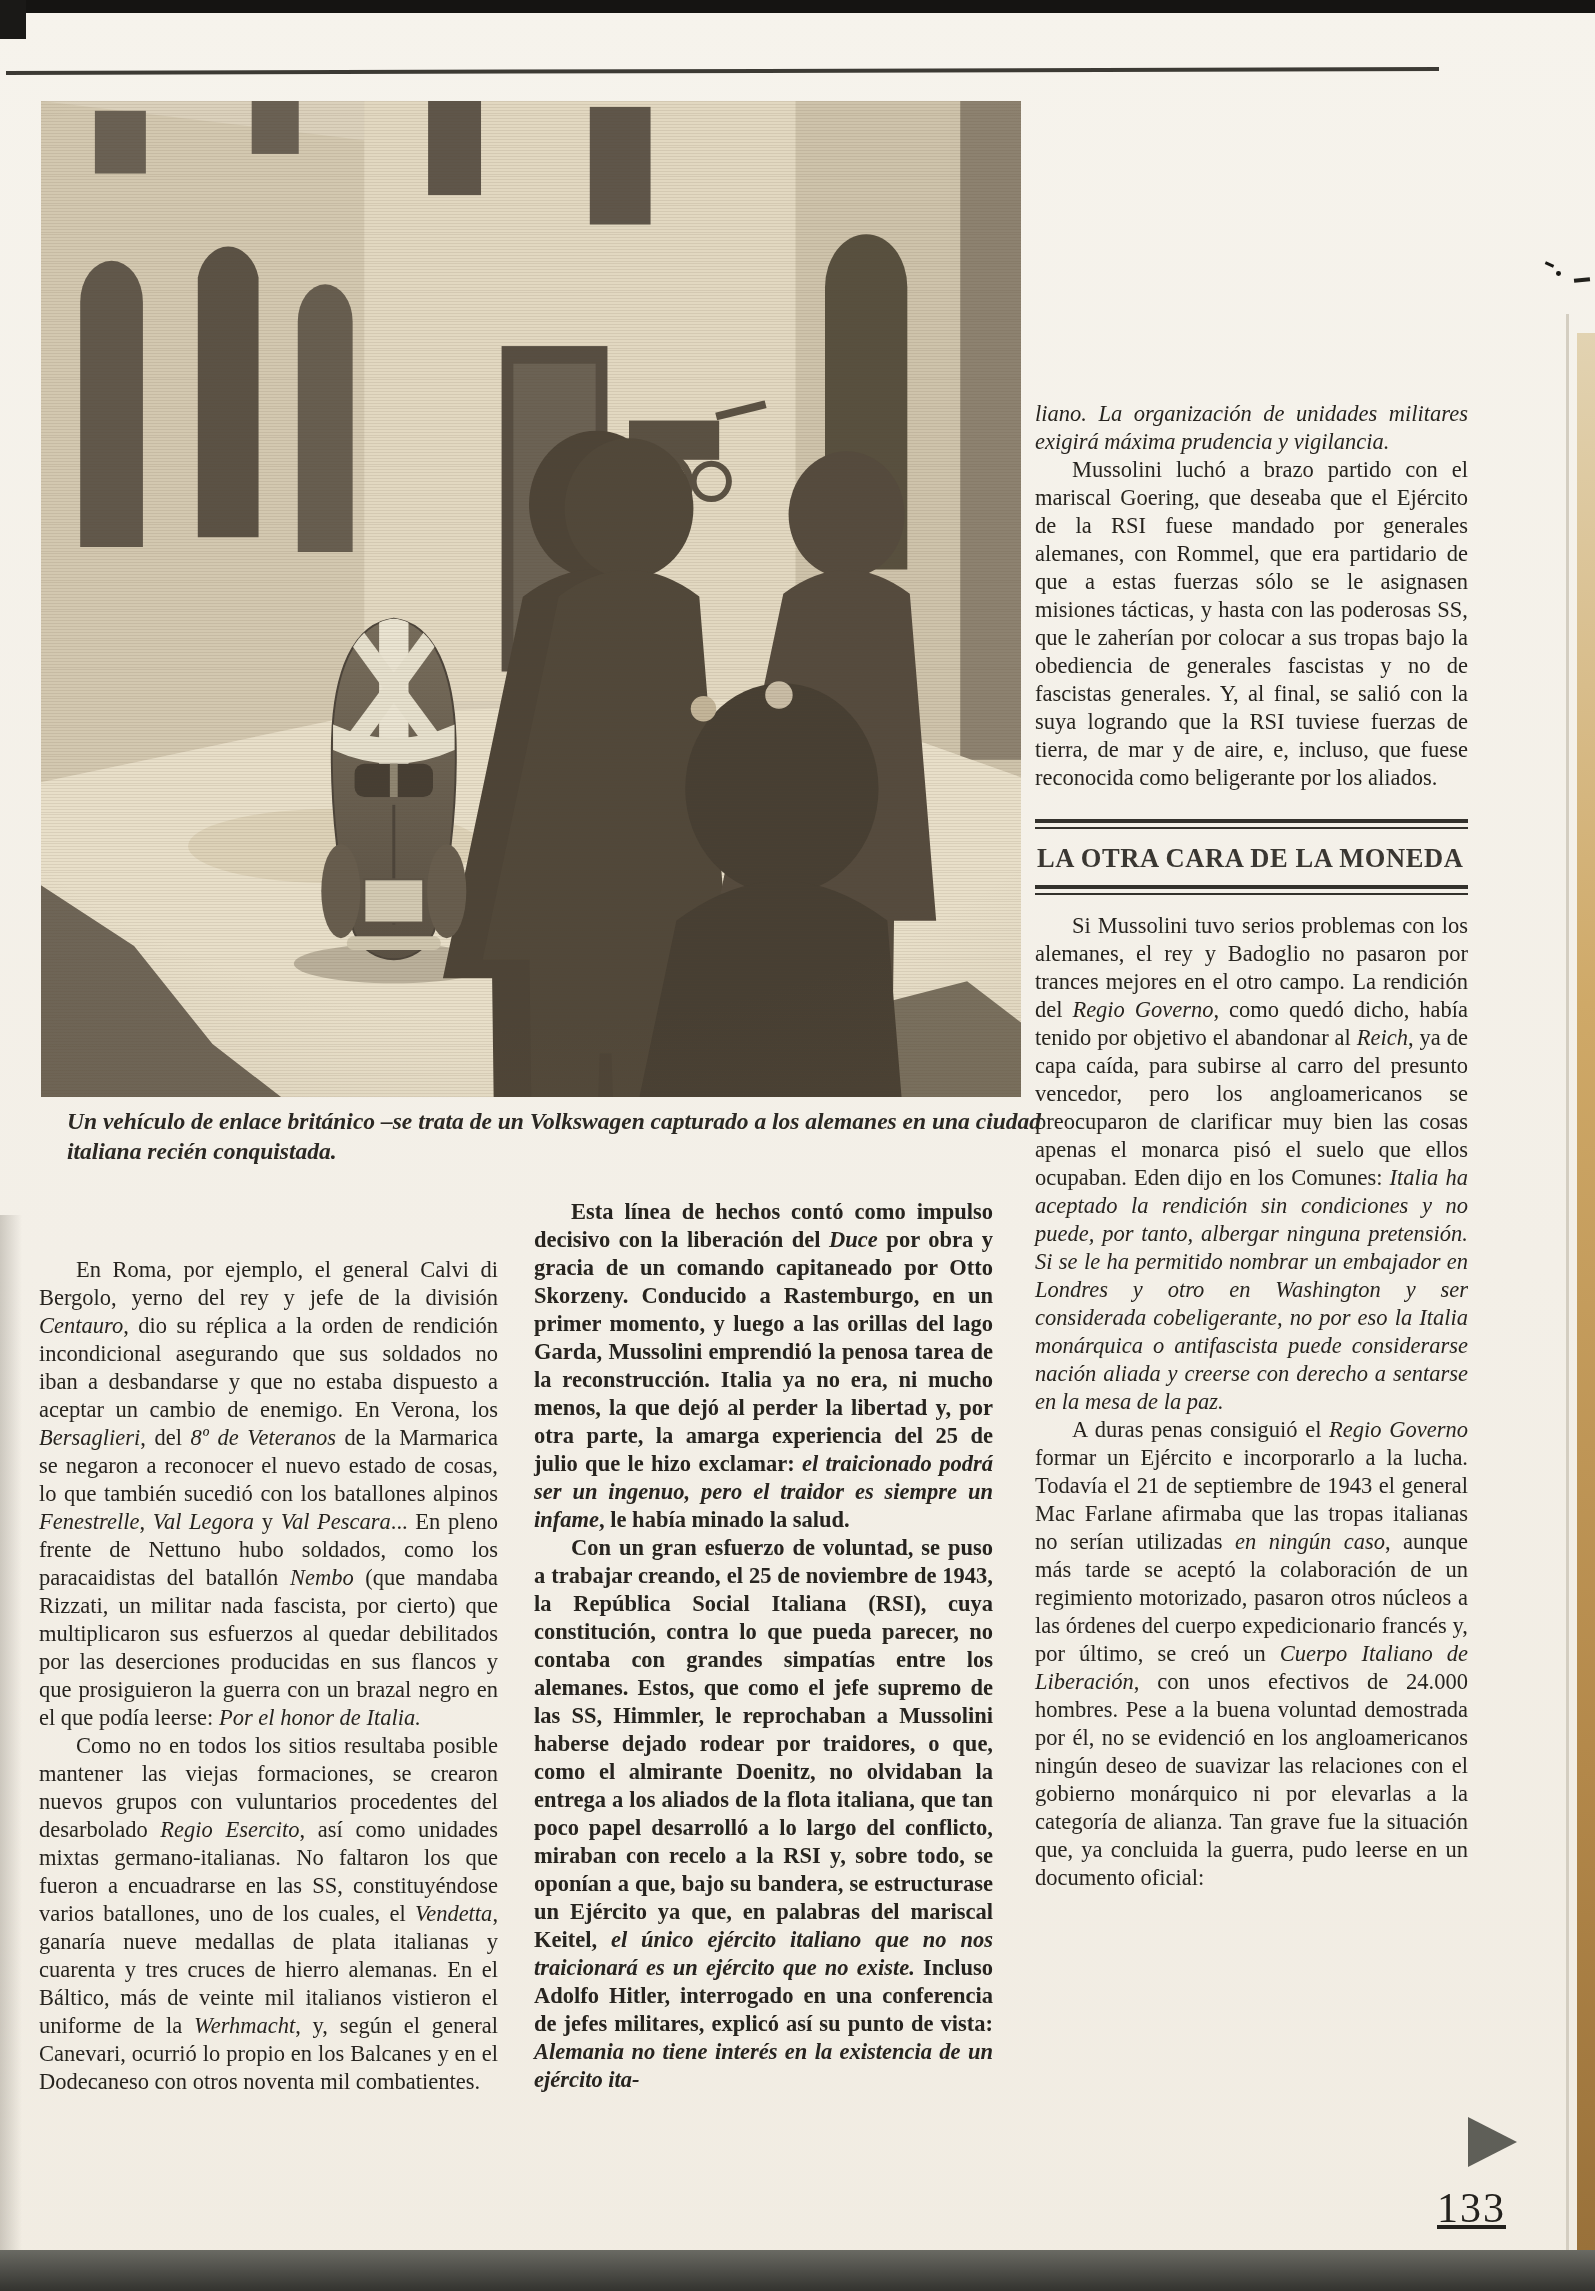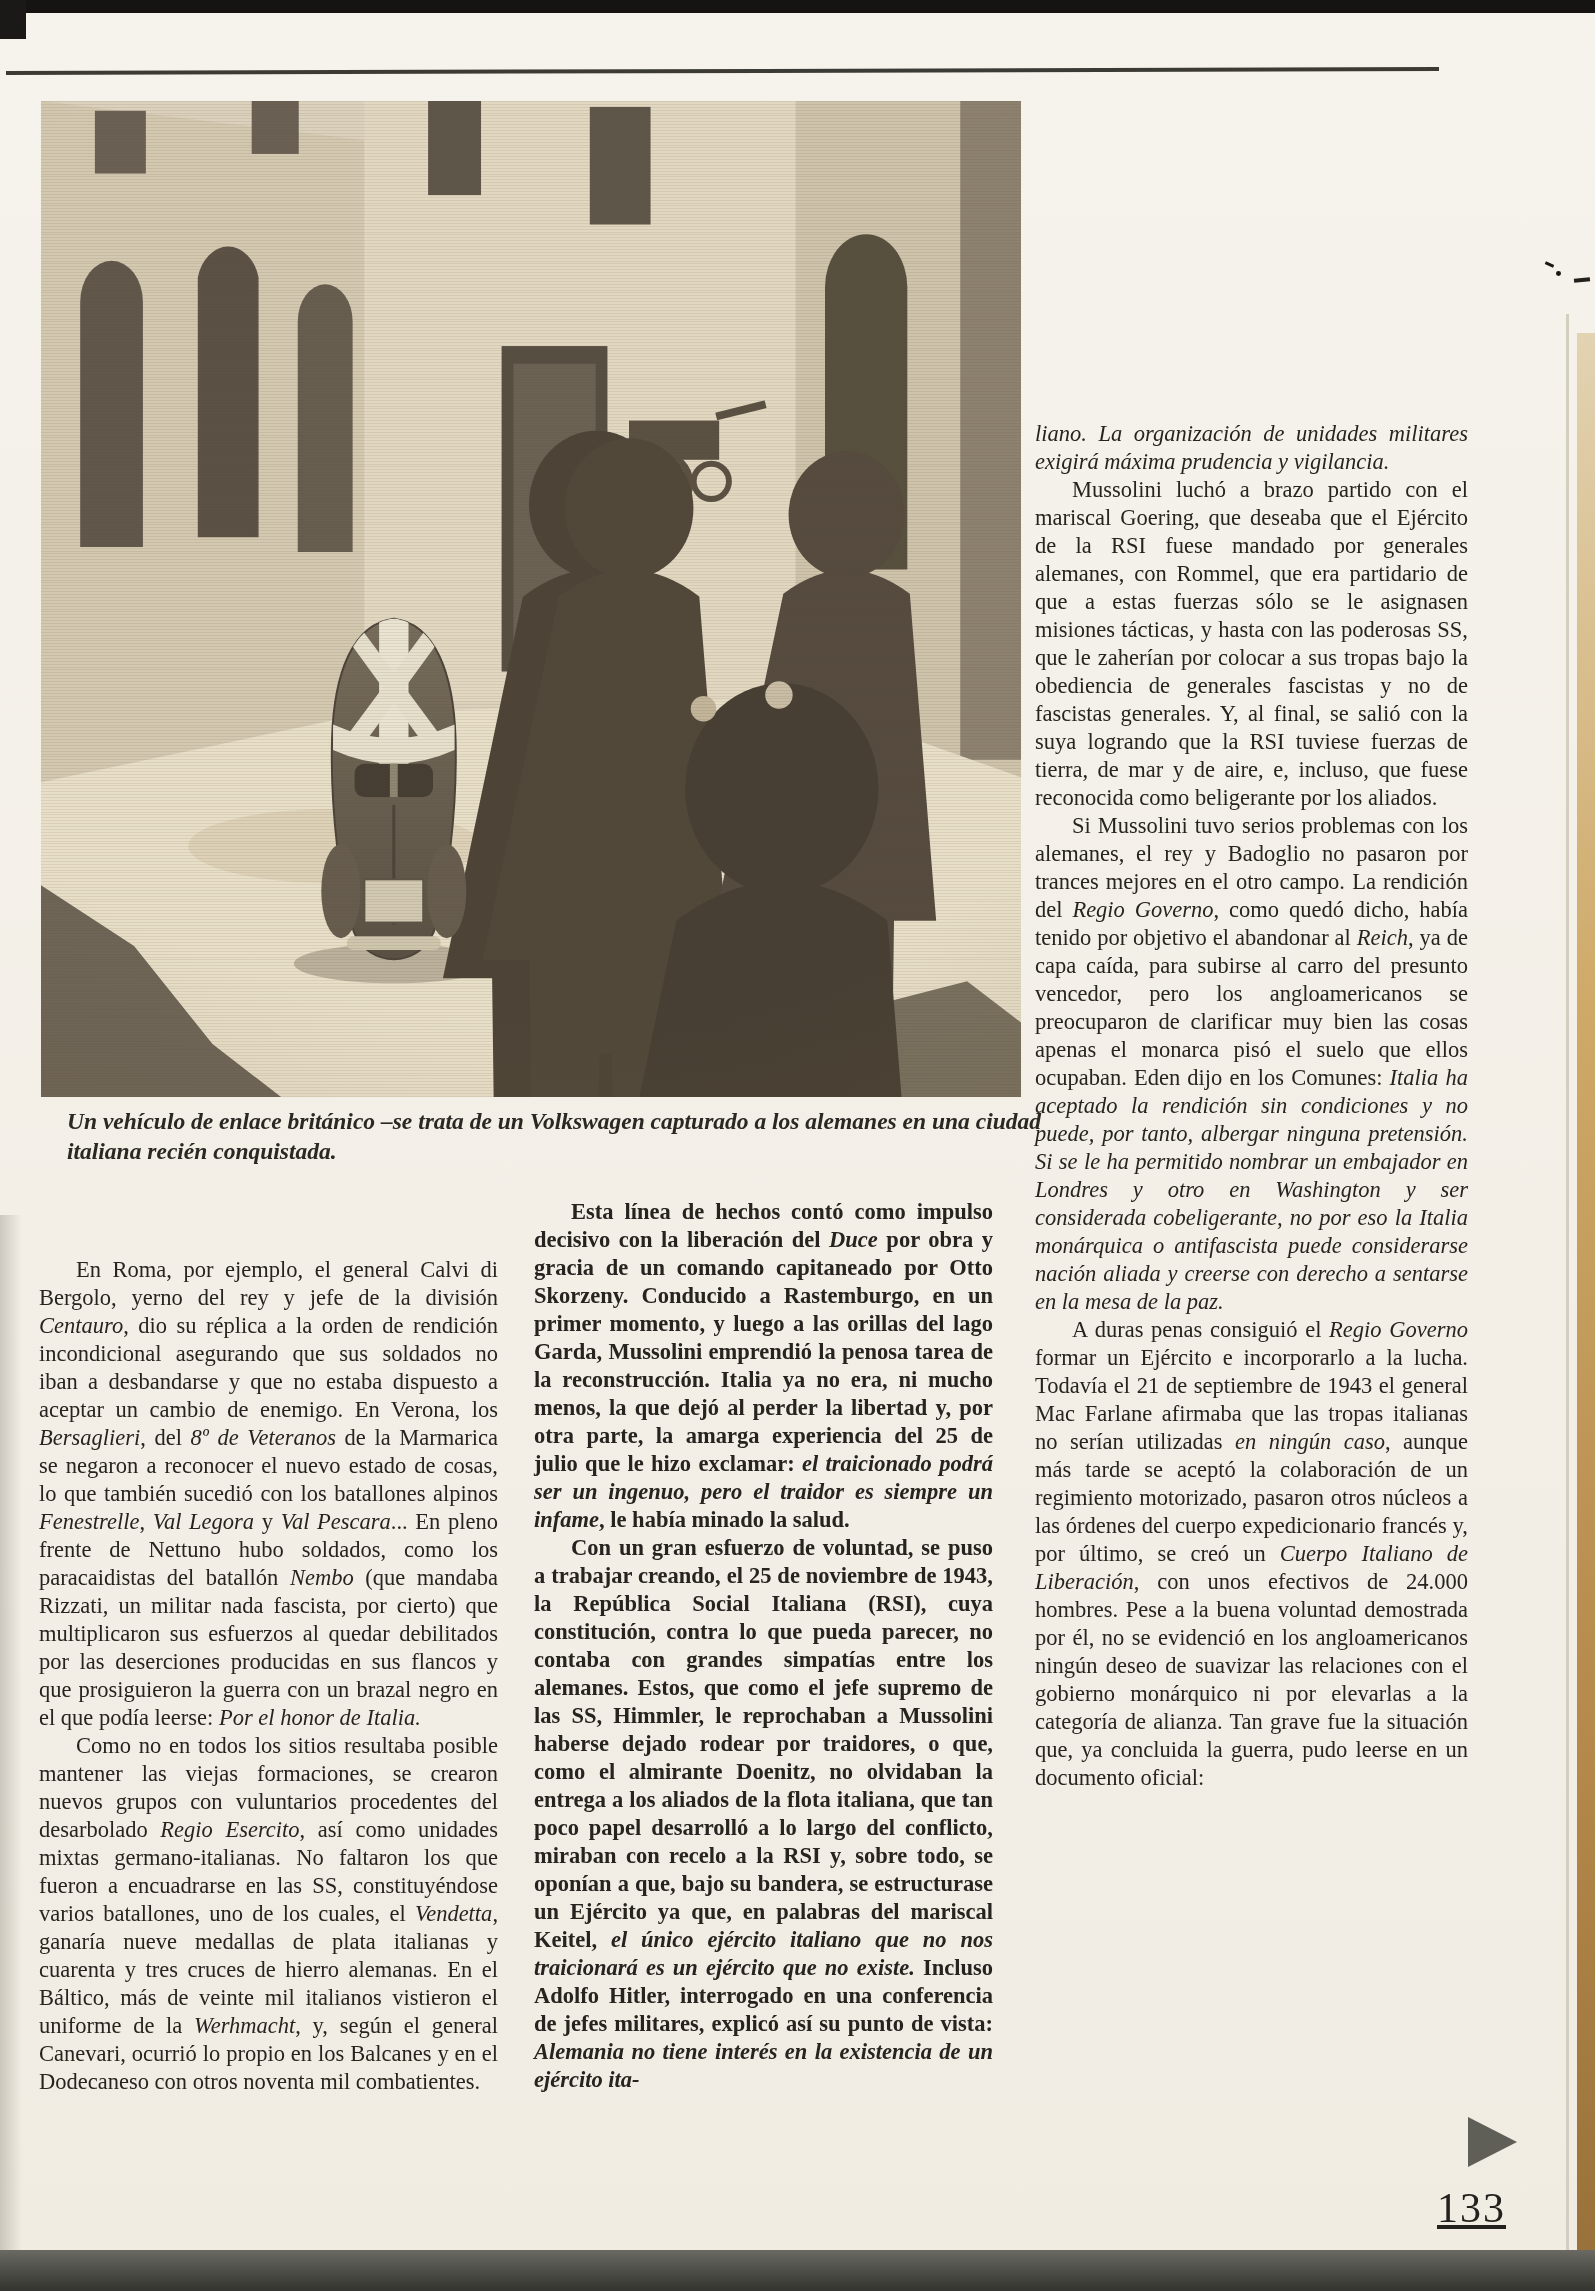--- a/index.html
+++ b/index.html
@@ -40,7 +40,7 @@
   .it{font-style:italic;}
   .col-left{left:39px;top:1256px;width:459px;}
   .col-mid{left:534px;top:1198px;width:459px;font-weight:bold;}
-  .col-right{left:1035px;top:420px;width:433px;}
+  .col-right{left:1035px;top:400px;width:433px;}
 
   .heading-box{margin:27.4px 0 17.6px 0;}
   .rule-double{height:3.9px;border-top:4.9px solid #33312c;border-bottom:2px solid #33312c;}

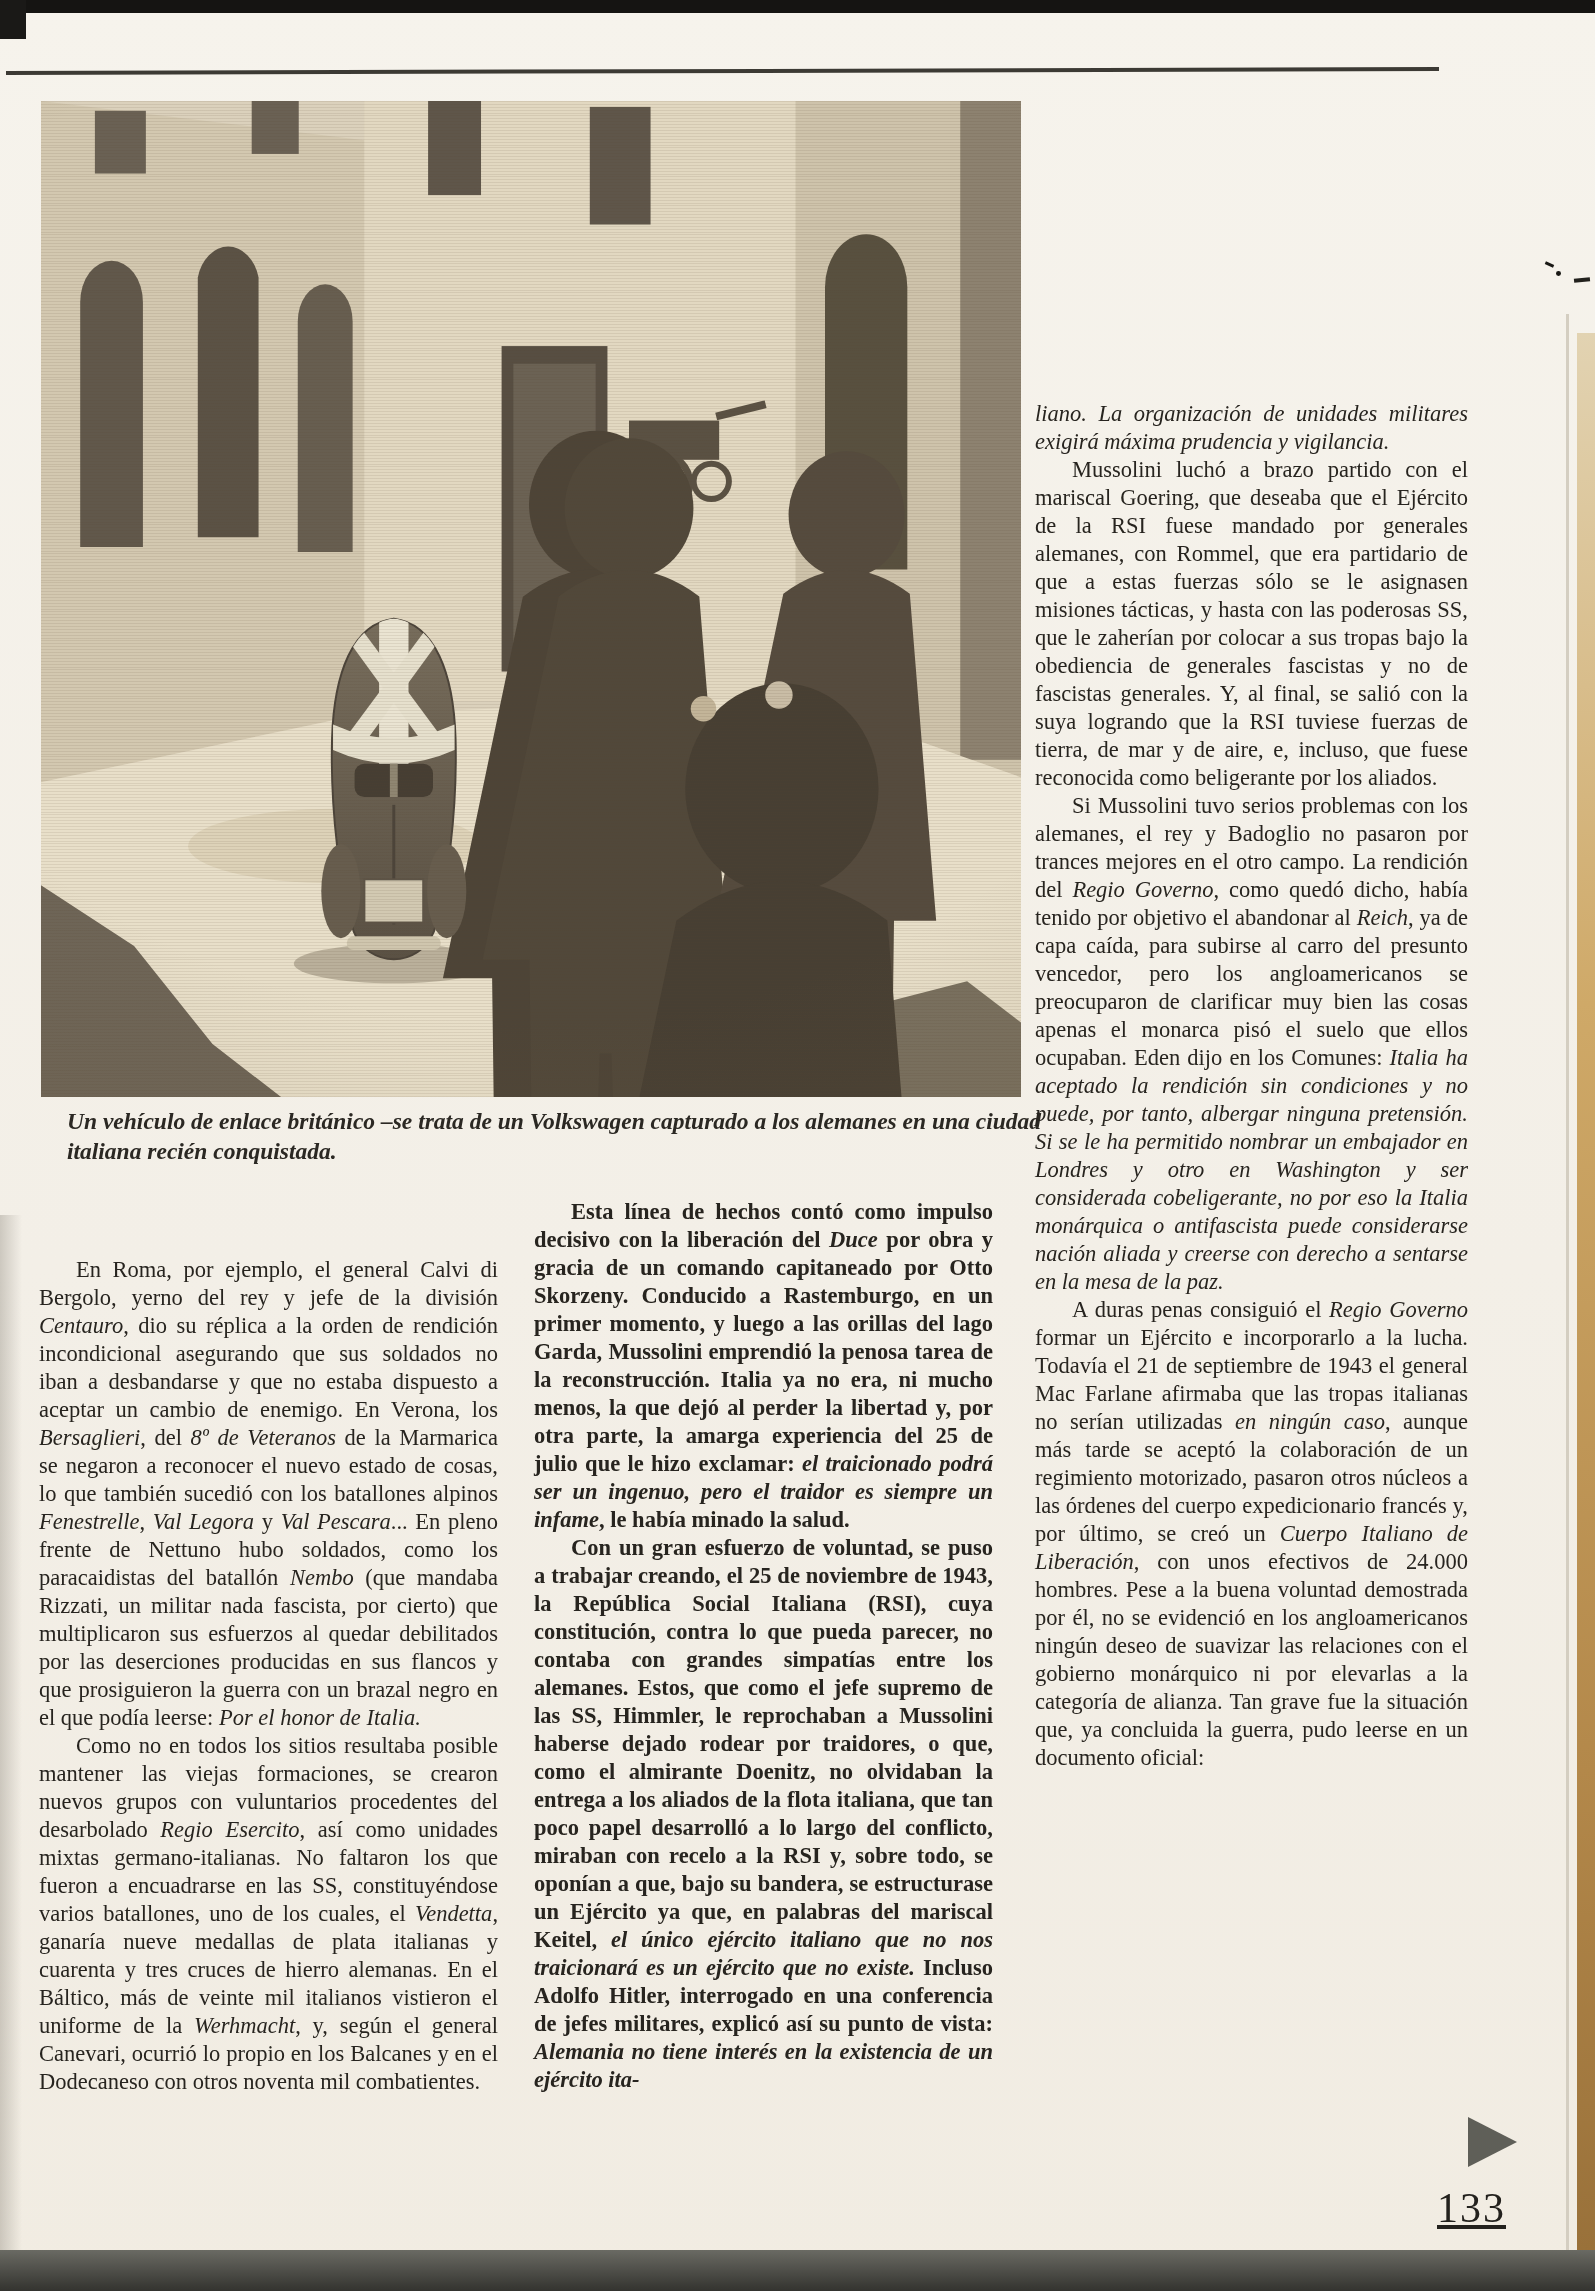--- a/index.html
+++ b/index.html
@@ -161,6 +161,11 @@
         <p class="para"><span class="it">liano. La organización de unidades militares exigirá máxima prudencia y vigilancia.</span></p>
         <p class="para indent"><span>Mussolini luchó a brazo partido con el mariscal Goering, que deseaba que el Ejército de la RSI fuese mandado por generales alemanes, con Rommel, que era partidario de que a estas fuerzas sólo se le asignasen misiones tácticas, y hasta con las poderosas SS, que le zaherían por colocar a sus tropas bajo la obediencia de generales fascistas y no de fascistas generales. Y, al final, se salió con la suya logrando que la RSI tuviese fuerzas de tierra, de mar y de aire, e, incluso, que fuese reconocida como beligerante por los aliados.</span></p>
       </div>
+    <div class="heading-box">
+      <div class="rule-double"></div>
+      <h2 class="heading">LA OTRA CARA DE LA MONEDA</h2>
+      <div class="rule-double"></div>
+    </div>
     <div>
         <p class="para indent"><span>Si Mussolini tuvo serios problemas con los alemanes, el rey y Badoglio no pasaron por trances mejores en el otro campo. La rendición del </span><span class="it">Regio Governo</span><span>, como quedó dicho, había tenido por objetivo el abandonar al </span><span class="it">Reich</span><span>, ya de capa caída, para subirse al carro del presunto vencedor, pero los angloamericanos se preocuparon de clarificar muy bien las cosas apenas el monarca pisó el suelo que ellos ocupaban. Eden dijo en los Comunes: </span><span class="it">Italia ha aceptado la rendición sin condiciones y no puede, por tanto, albergar ninguna pretensión. Si se le ha permitido nombrar un embajador en Londres y otro en Washington y ser considerada cobeligerante, no por eso la Italia monárquica o antifascista puede considerarse nación aliada y creerse con derecho a sentarse en la mesa de la paz.</span></p>
         <p class="para indent"><span>A duras penas consiguió el </span><span class="it">Regio Governo</span><span> formar un Ejército e incorporarlo a la lucha. Todavía el 21 de septiembre de 1943 el general Mac Farlane afirmaba que las tropas italianas no serían utilizadas </span><span class="it">en ningún caso</span><span>, aunque más tarde se aceptó la colaboración de un regimiento motorizado, pasaron otros núcleos a las órdenes del cuerpo expedicionario francés y, por último, se creó un </span><span class="it">Cuerpo Italiano de Liberación</span><span>, con unos efectivos de 24.000 hombres. Pese a la buena voluntad demostrada por él, no se evidenció en los angloamericanos ningún deseo de suavizar las relaciones con el gobierno monárquico ni por elevarlas a la categoría de alianza. Tan grave fue la situación que, ya concluida la guerra, pudo leerse en un documento oficial:</span></p>

